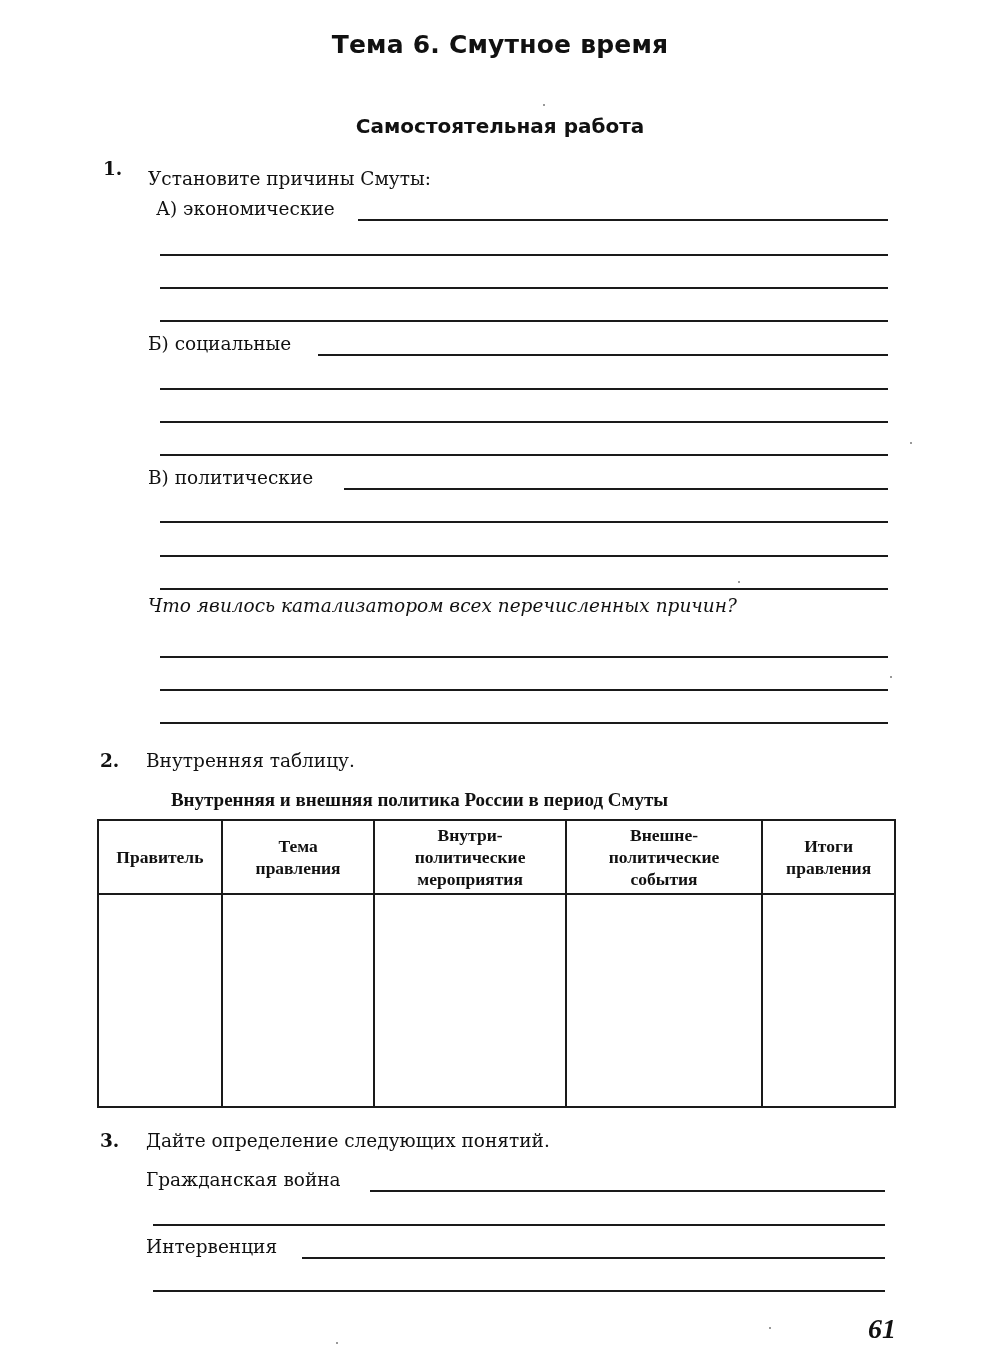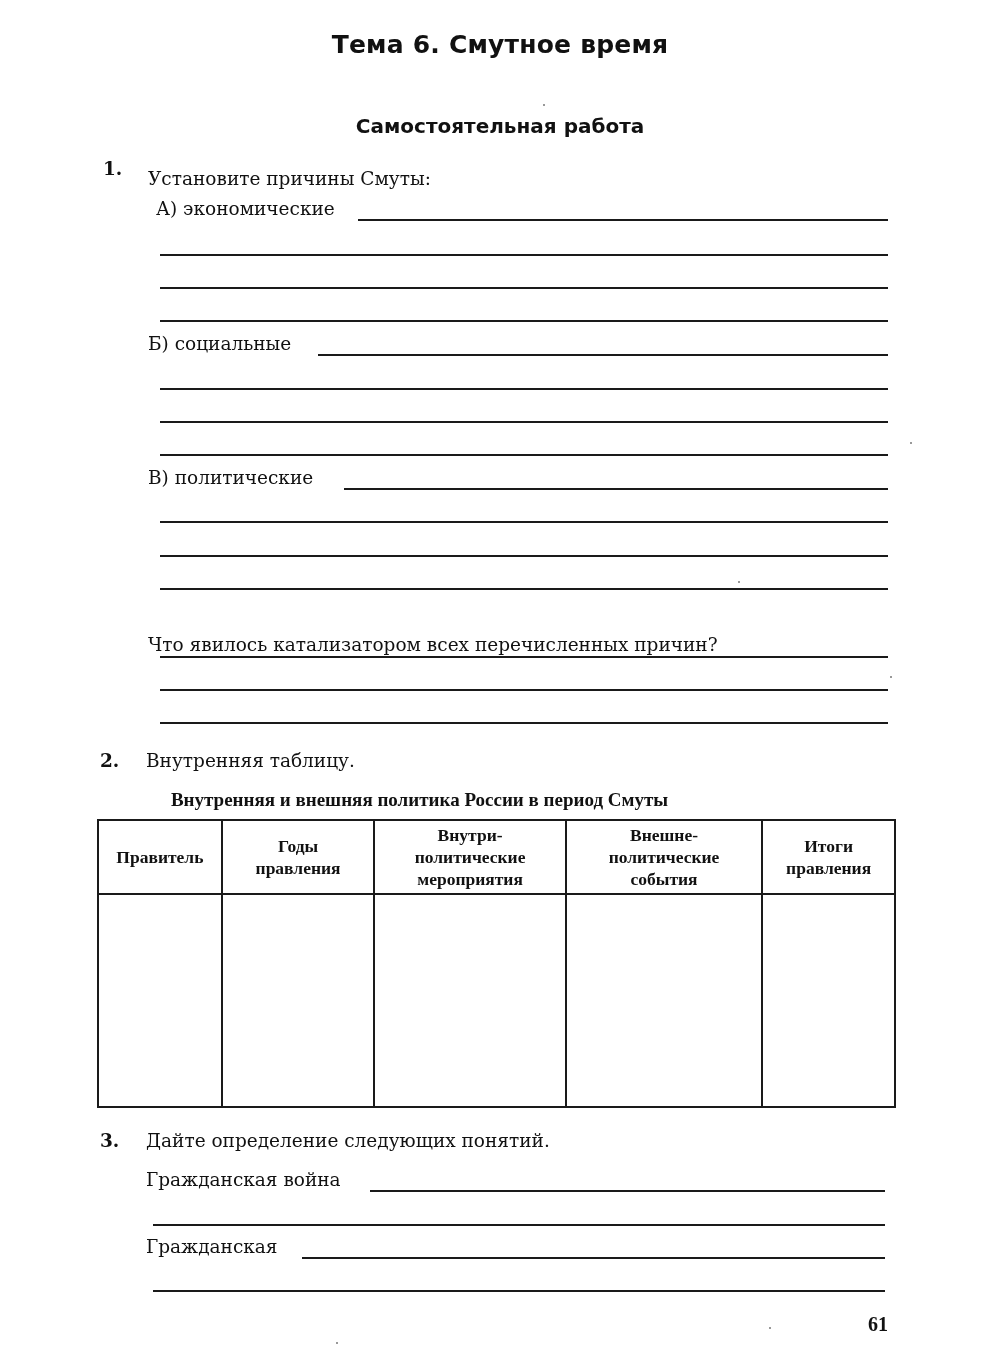--- a/index.html
+++ b/index.html
@@ -46,7 +46,7 @@
   <div class="line" style="left:160px; width:728px; top:555px;"></div>
   <div class="line" style="left:160px; width:728px; top:588px;"></div>
 
-  <div class="abs serif" style="left:148px; top:634px;">Что явилось катализатором всех перечисленных причин?</div>
+  <div class="abs serif" style="left:148px; top:595px;font-style:italic;">Что явилось катализатором всех перечисленных причин?</div>
   <div class="line" style="left:160px; width:728px; top:656px;"></div>
   <div class="line" style="left:160px; width:728px; top:689px;"></div>
   <div class="line" style="left:160px; width:728px; top:722px;"></div>

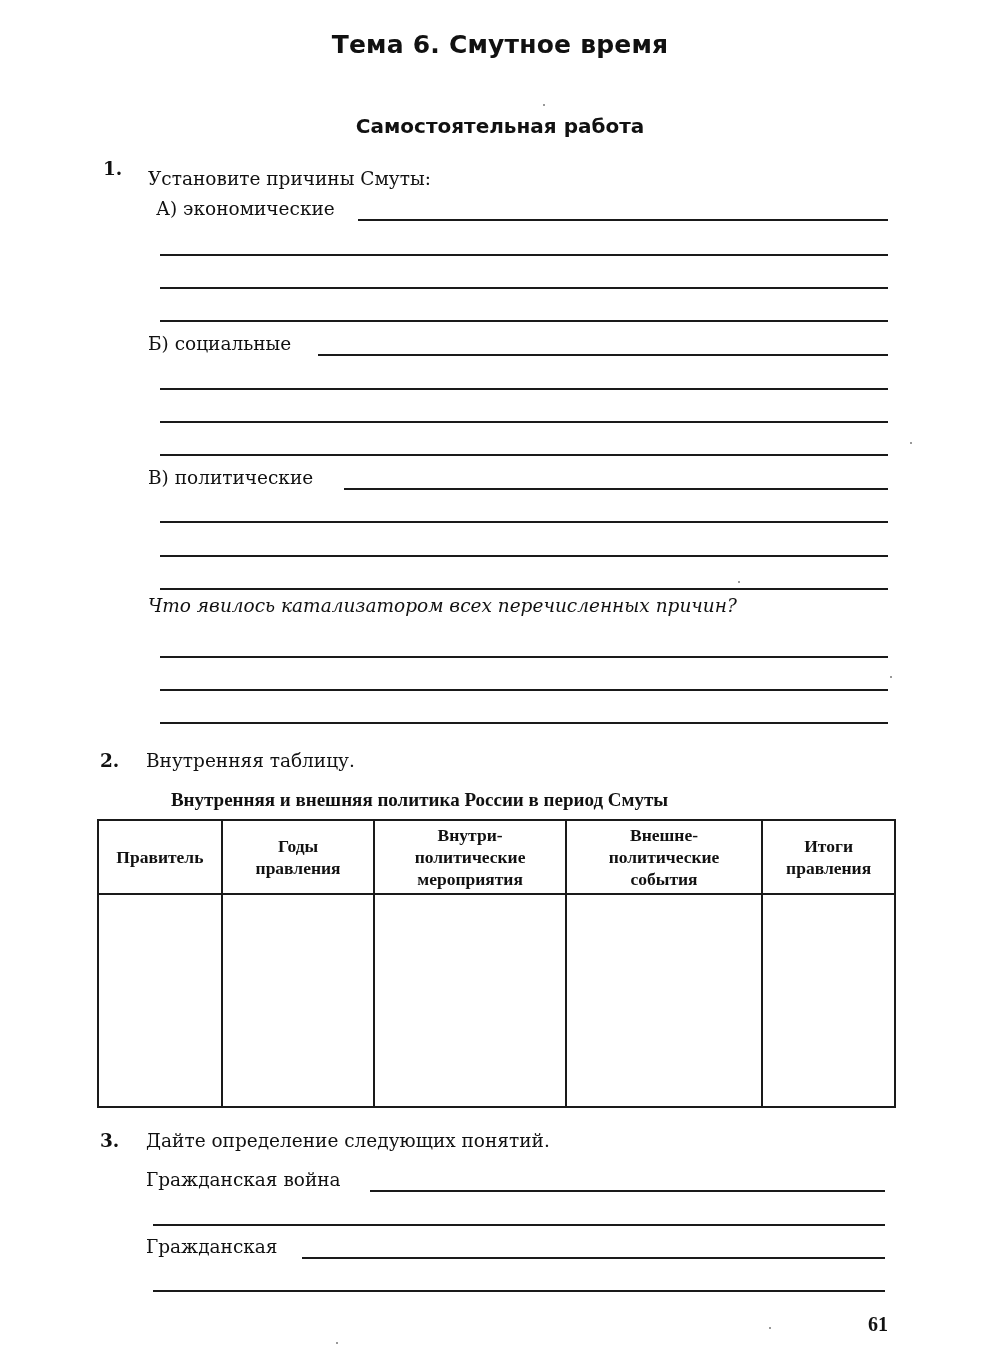--- a/index.html
+++ b/index.html
@@ -69,7 +69,7 @@
           <span>Правитель</span>
         </th>
         <th>
-          <span>Годы</span><br>
+          <span>Тема</span><br>
           <span>правления</span>
         </th>
         <th>

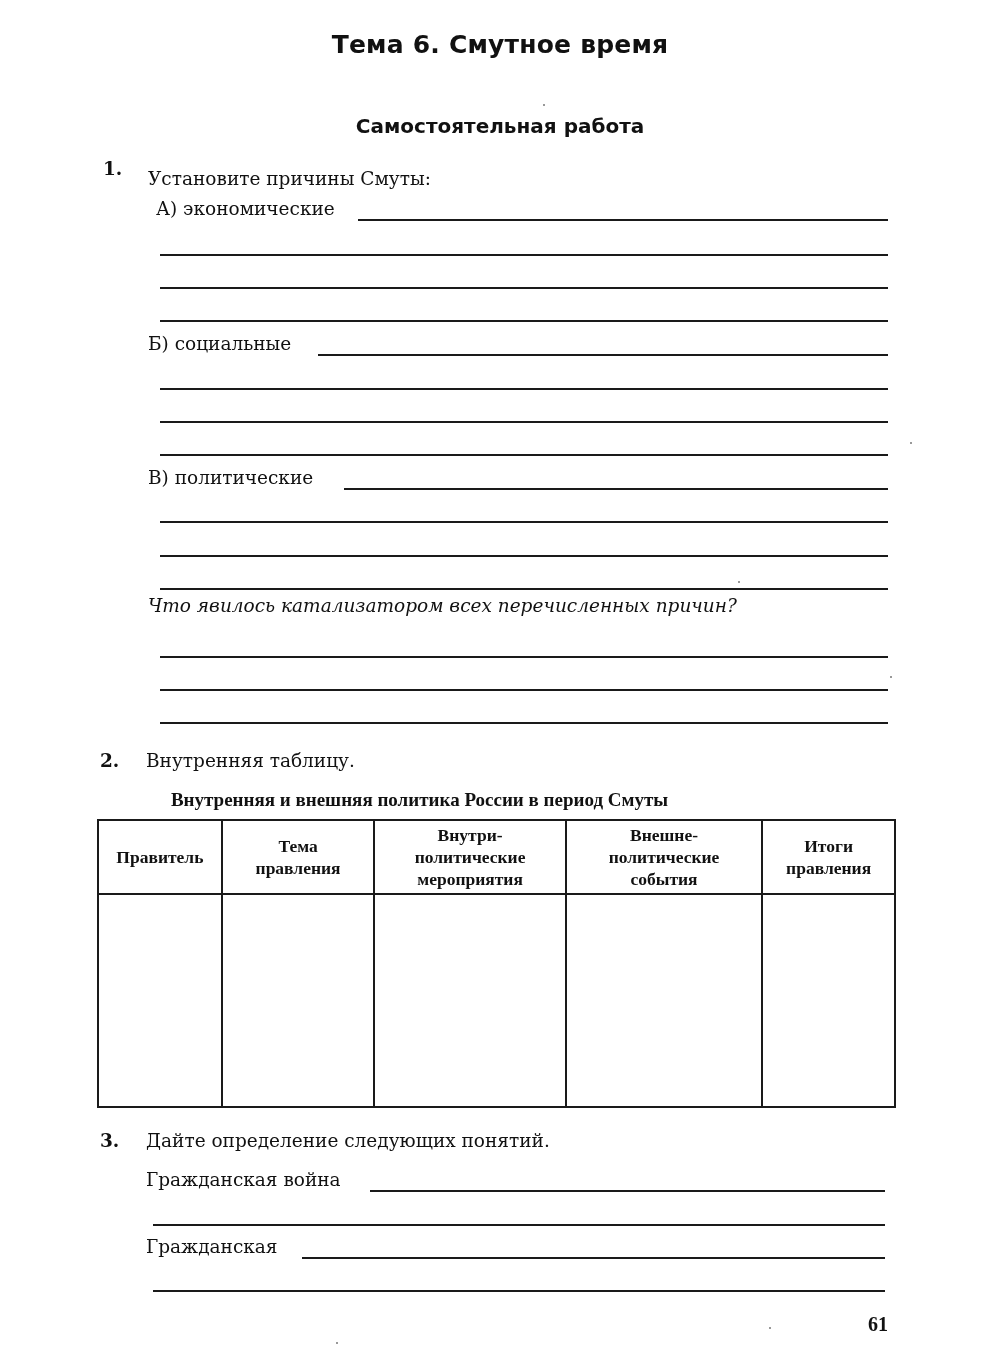--- a/index.html
+++ b/index.html
@@ -106,7 +106,7 @@
   <div class="line" style="left:370px; width:515px; top:1190px;"></div>
   <div class="line" style="left:153px; width:732px; top:1224px;"></div>
 
-  <div class="abs serif" style="left:146px; top:1236px;">Гражданская</div>
+  <div class="abs serif" style="left:146px; top:1236px;">Интервенция</div>
   <div class="line" style="left:302px; width:583px; top:1257px;"></div>
   <div class="line" style="left:153px; width:732px; top:1290px;"></div>
 

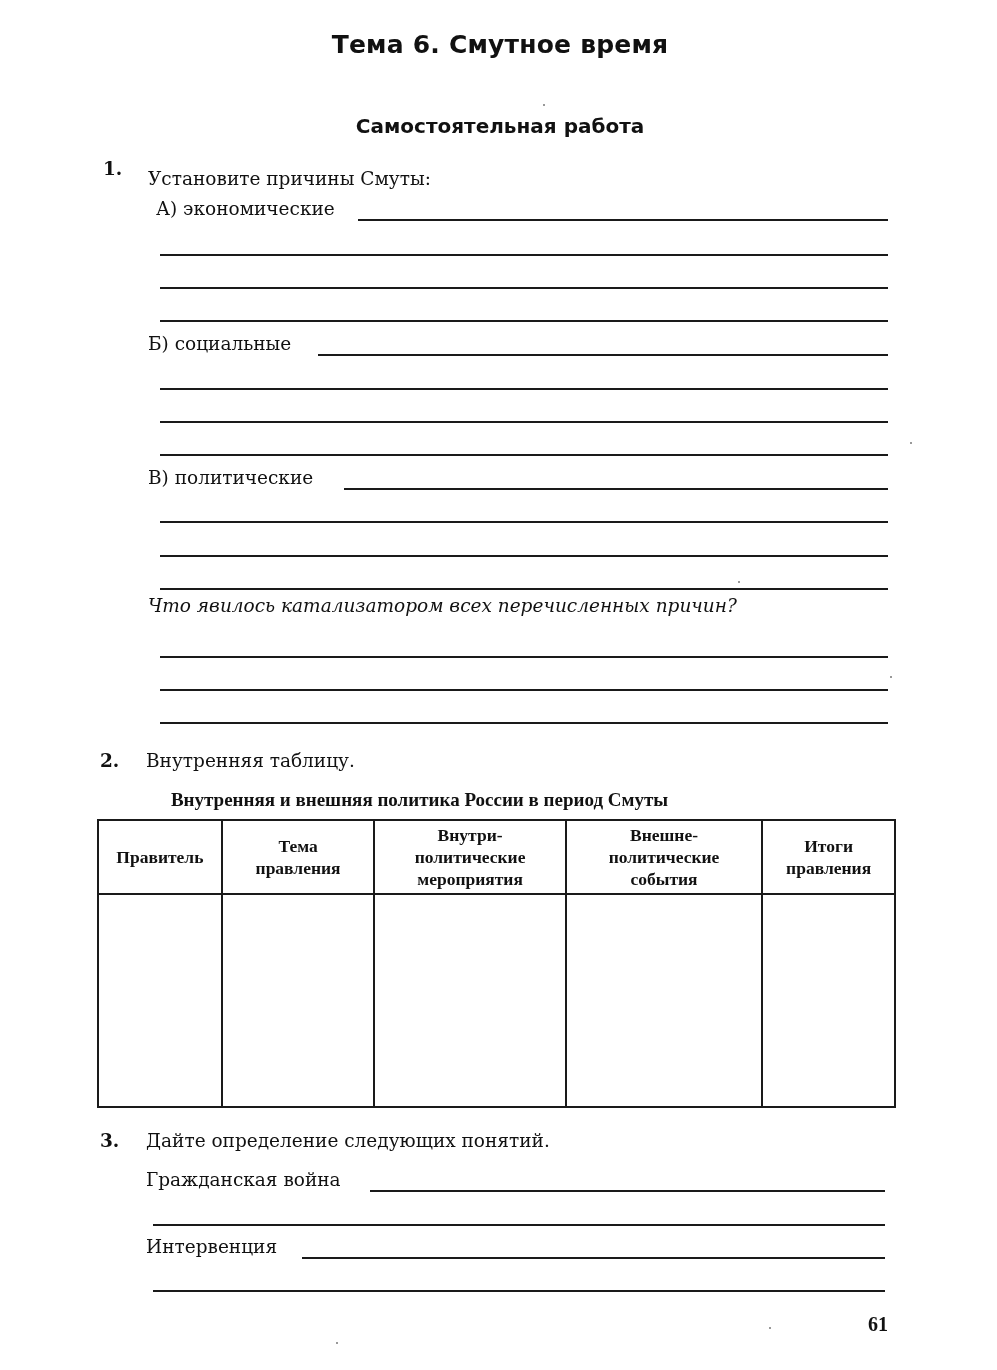--- a/index.html
+++ b/index.html
@@ -14,7 +14,7 @@
   table.grid th, table.grid td { border: 2px solid #1a1a1a; }
   table.grid th { height: 72px; text-align: center; vertical-align: middle; line-height: 22px; font-weight: bold; padding: 0 2px; }
   .caption { font-family: "Liberation Serif", serif; font-weight: bold; font-size: 19px; left: 0; width: 839px; text-align: center; top: 789px; }
-  .pagenum { font-family: "Liberation Serif", serif; font-weight: bold; font-size: 20px; left: 868px; top: 1313px; }
+  .pagenum { font-family: "Liberation Serif", serif; font-weight: bold; font-size: 28px; left: 868px; top: 1313px; font-style: italic; }
   .dot { position: absolute; width: 2px; height: 2px; background: #777; border-radius: 1px; }
 </style>
 </head>

